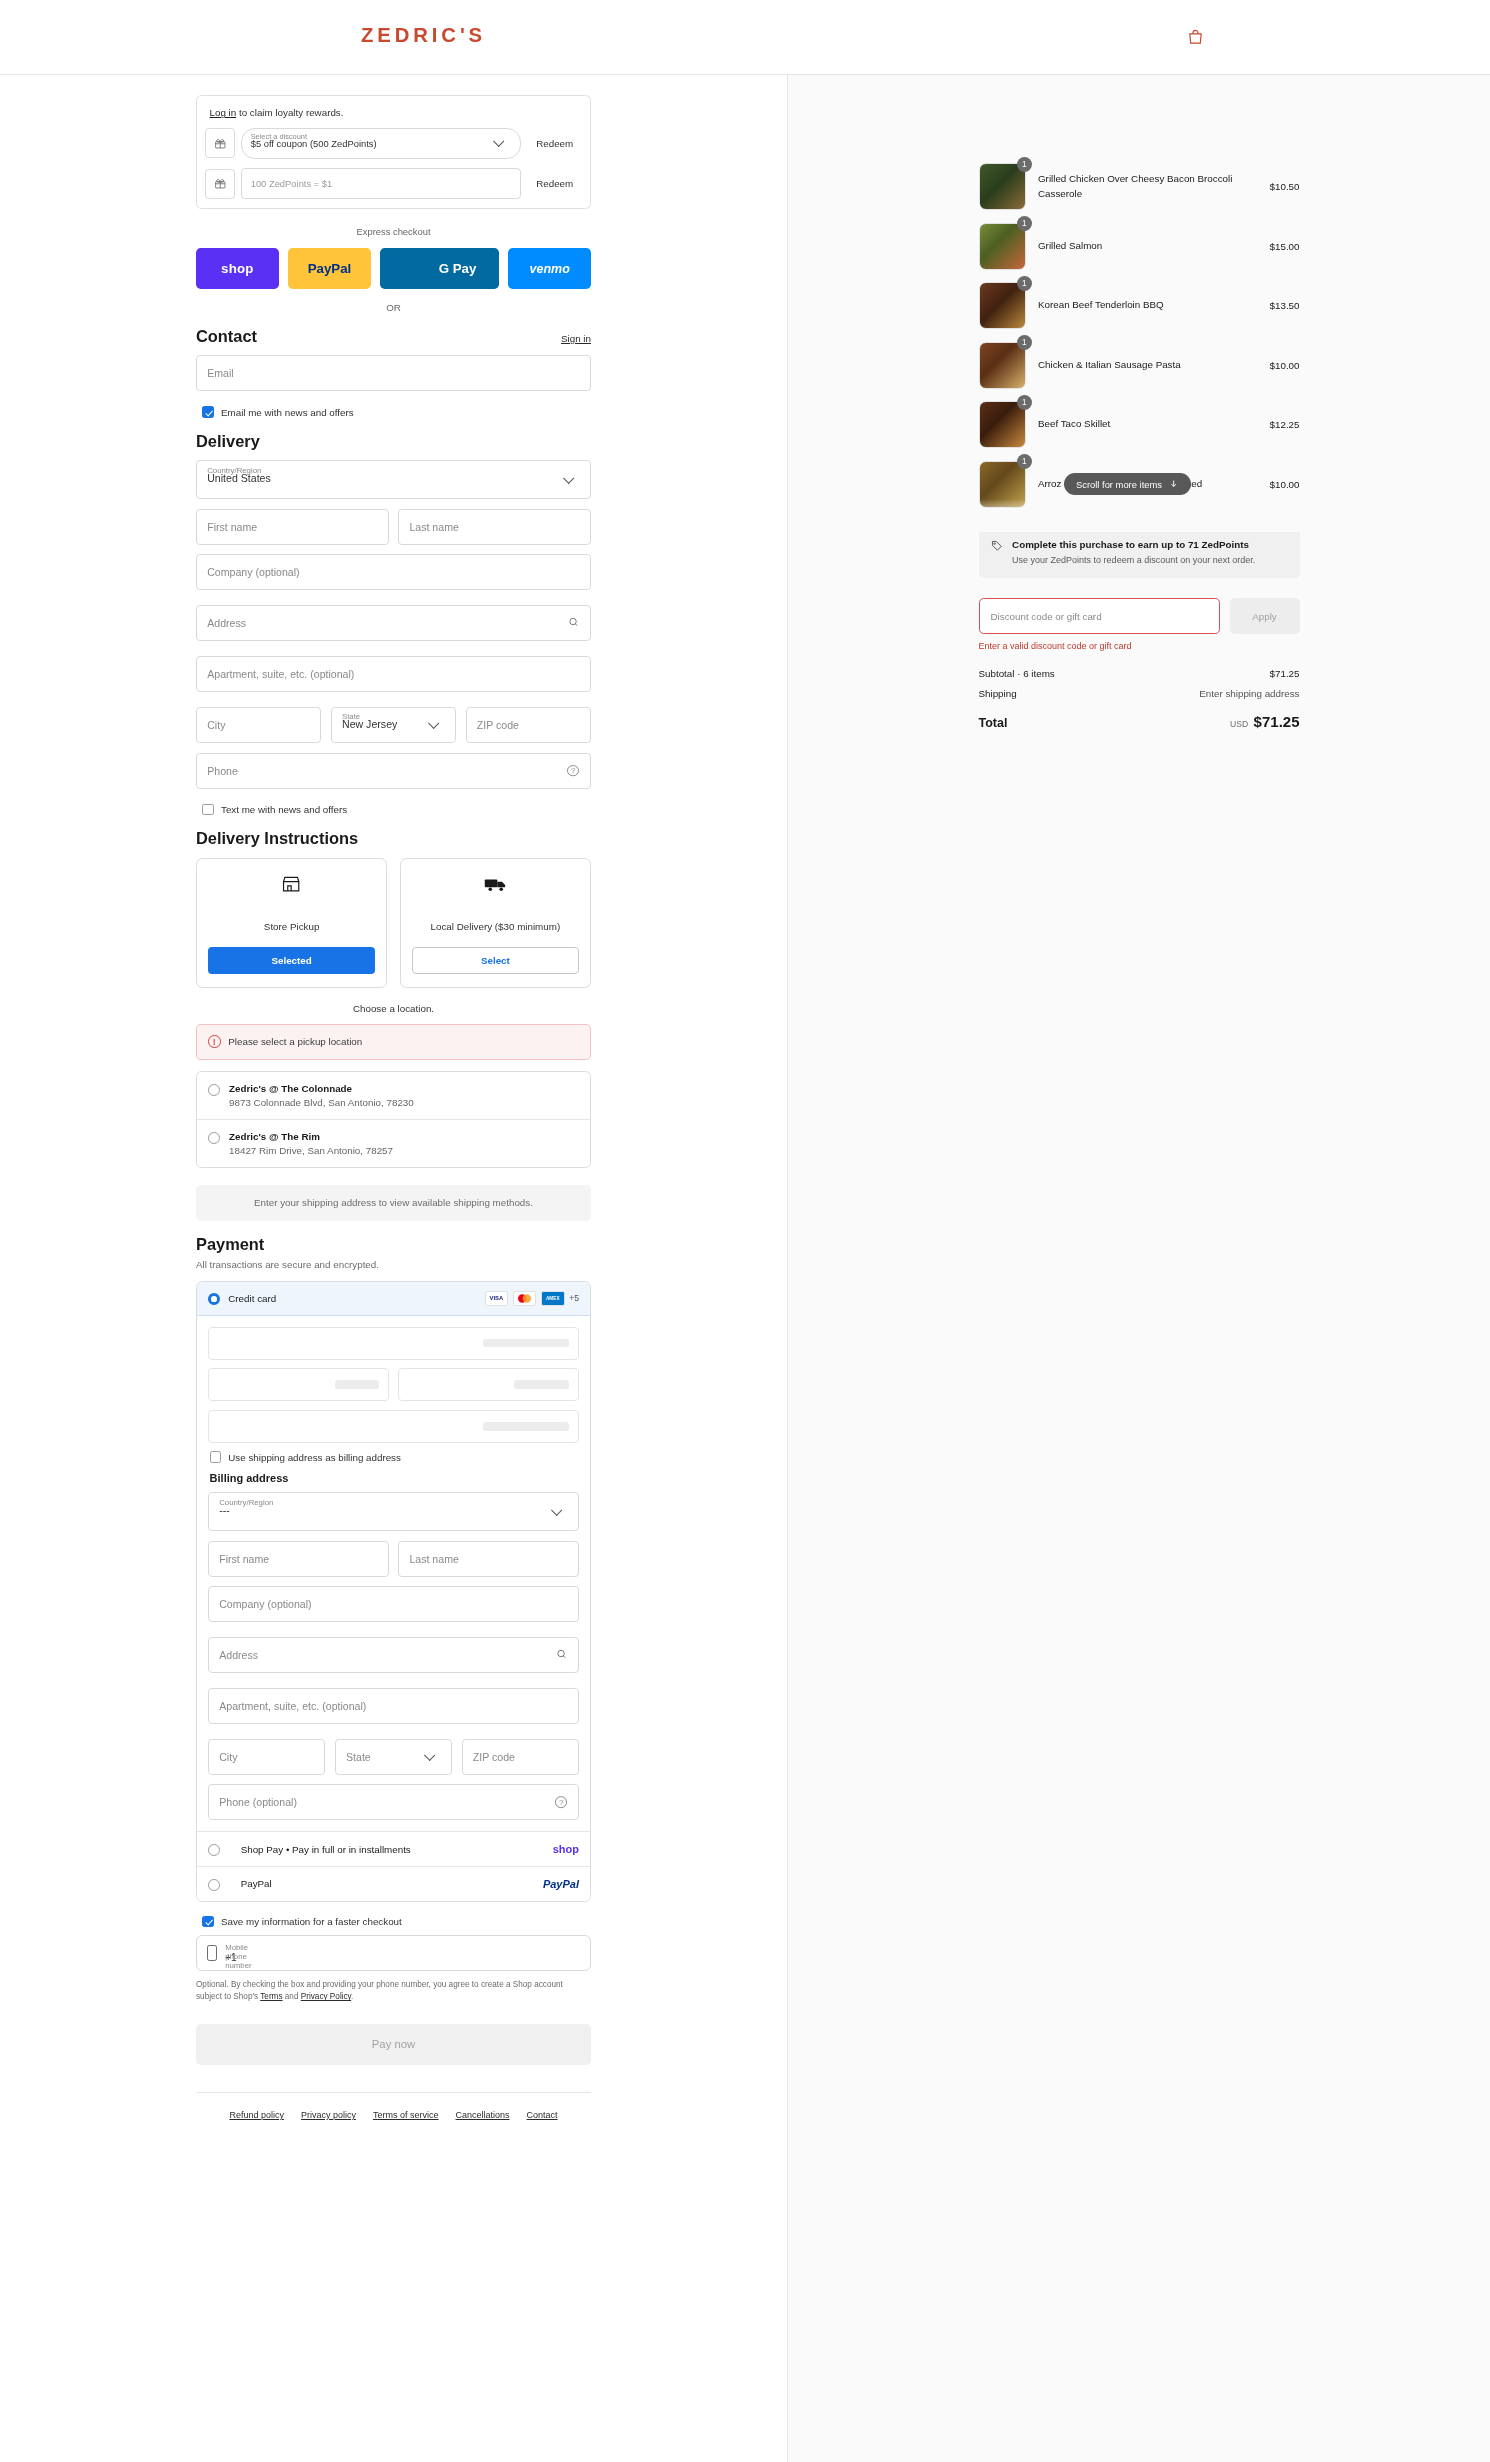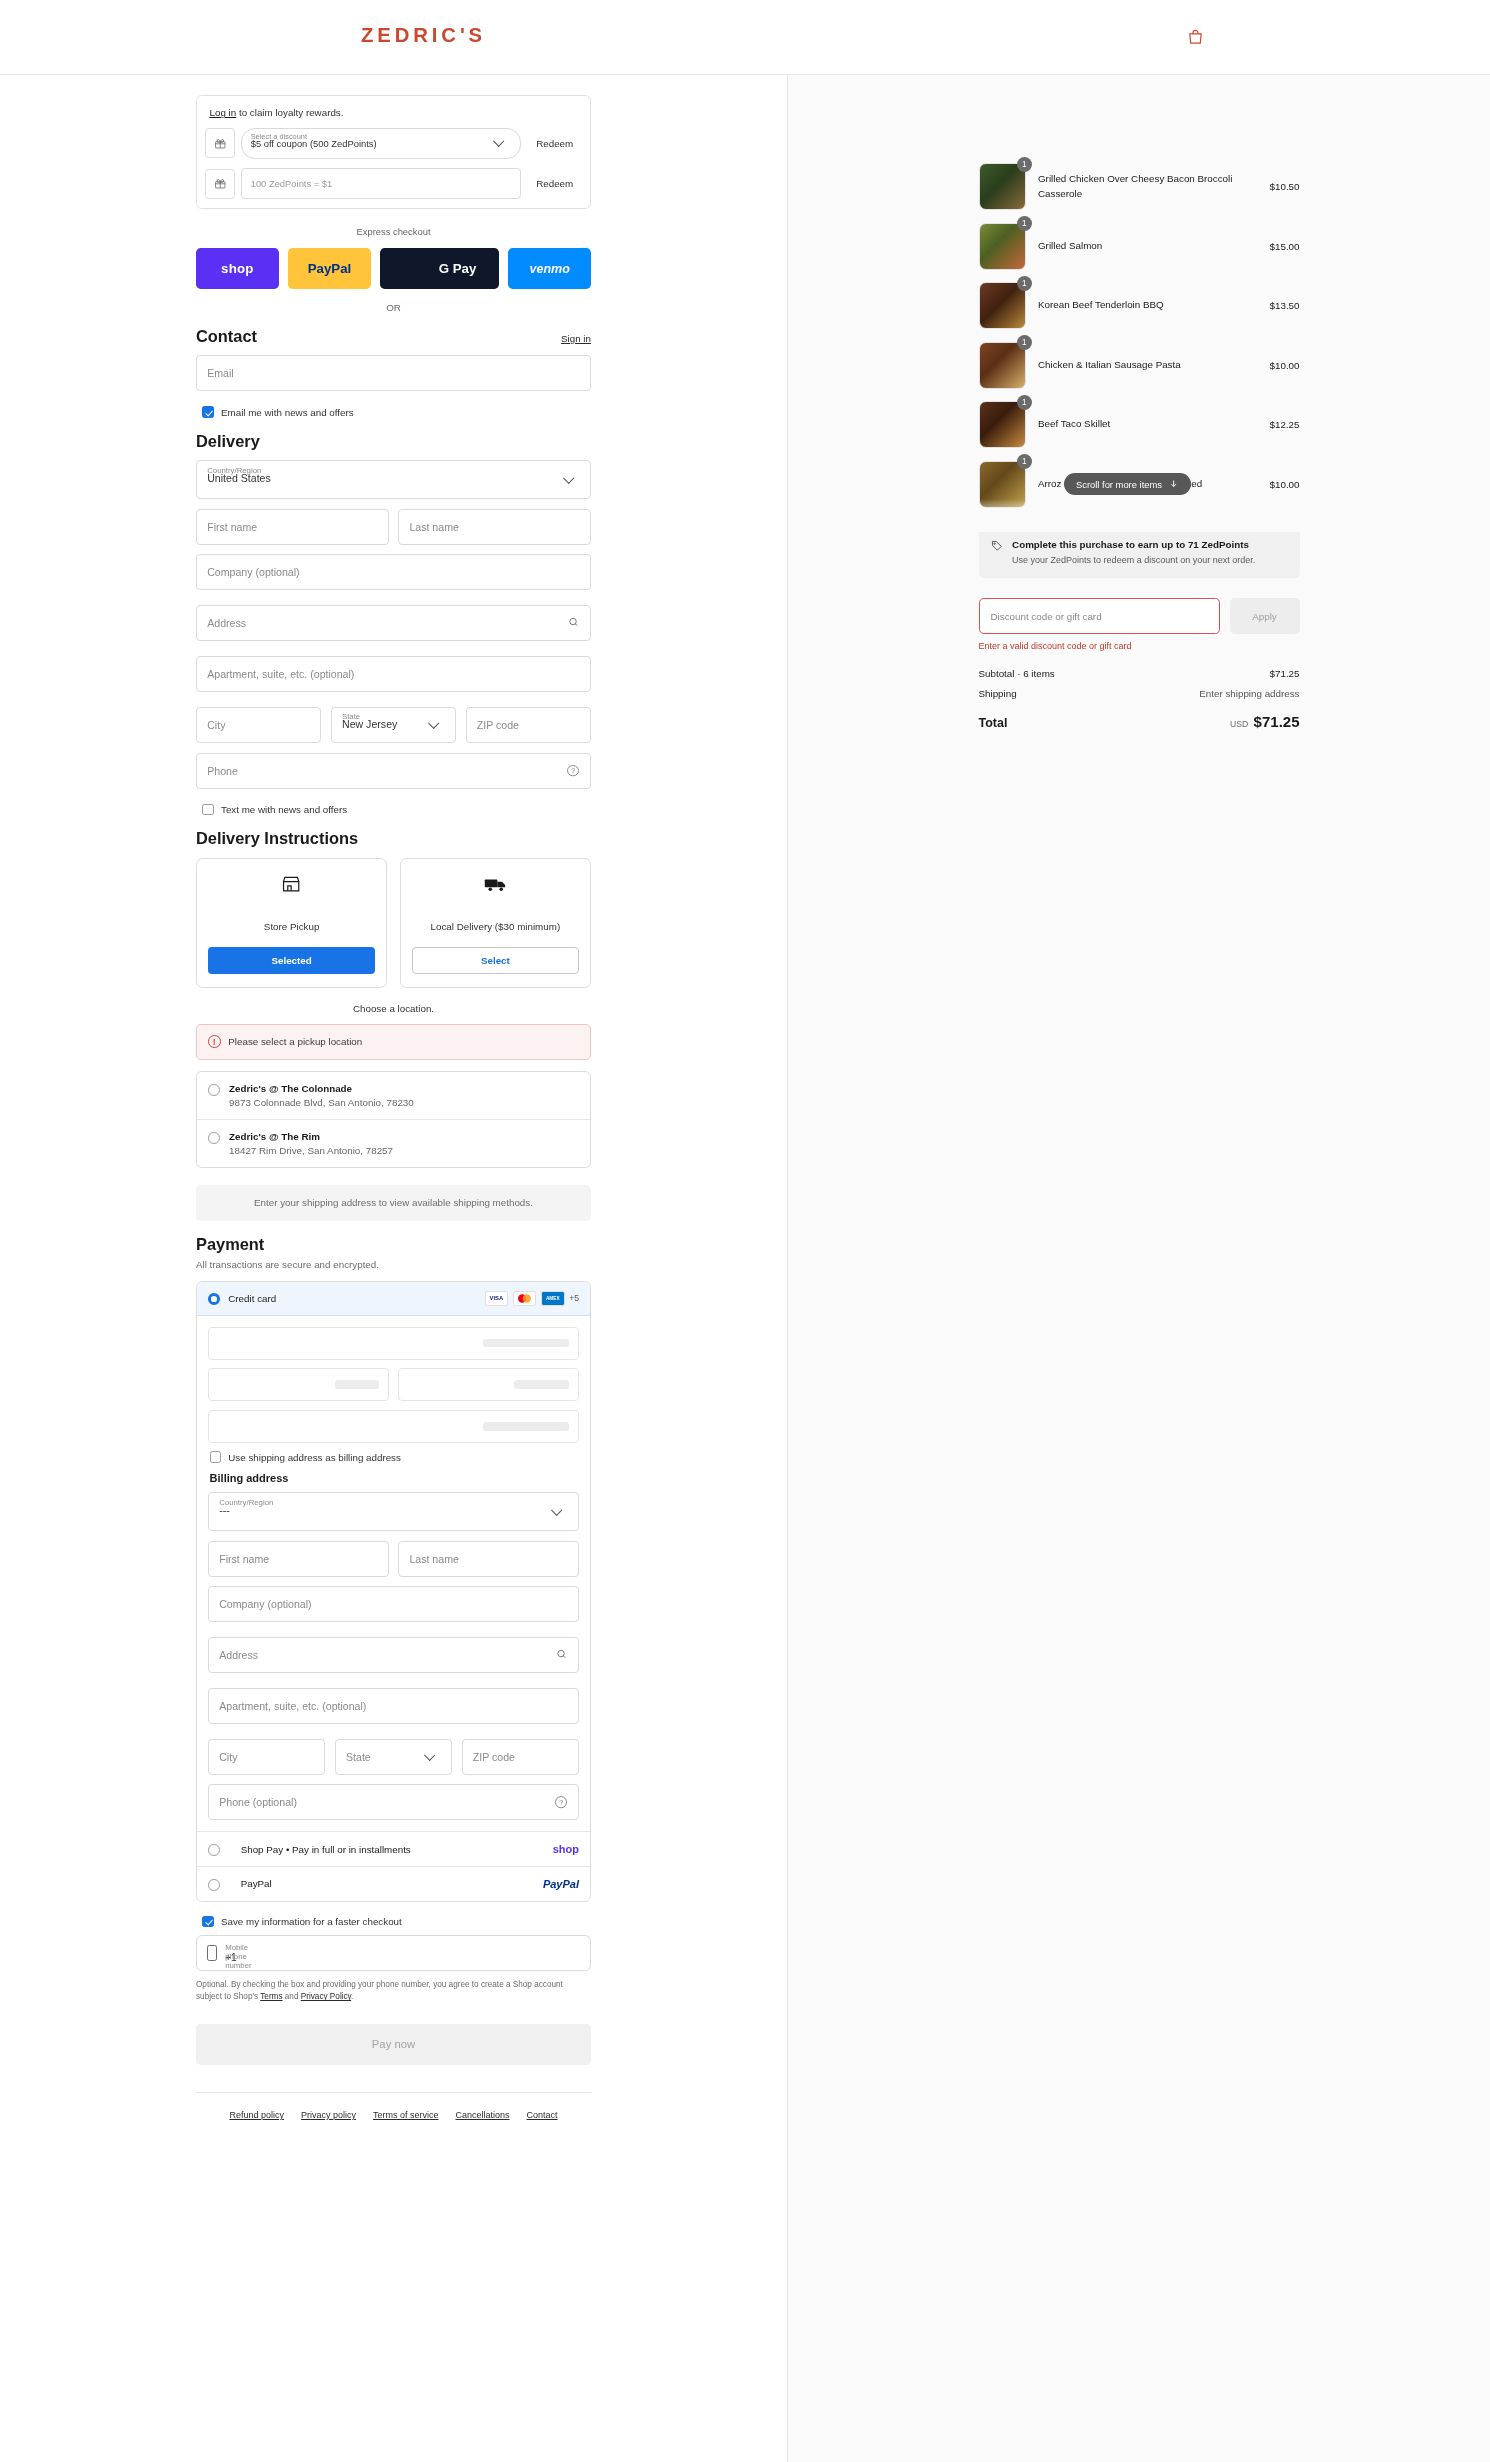--- a/index.html
+++ b/index.html
@@ -183,7 +183,7 @@
   }
   .w-shop { background:#5a31f4; color:#fff; font-size:13.3px; letter-spacing:0.2px; }
   .w-paypal { background:#ffc439; color:#003087; }
-  .w-gpay { background:#0f172a; color:#fff;padding-left:36px; }
+  .w-gpay { background:#0369a1; color:#fff;padding-left:36px; }
   .w-venmo { background:#008CFF; color:#fff; font-style:italic; font-size:12.5px; }
   .or {
     text-align:center;

